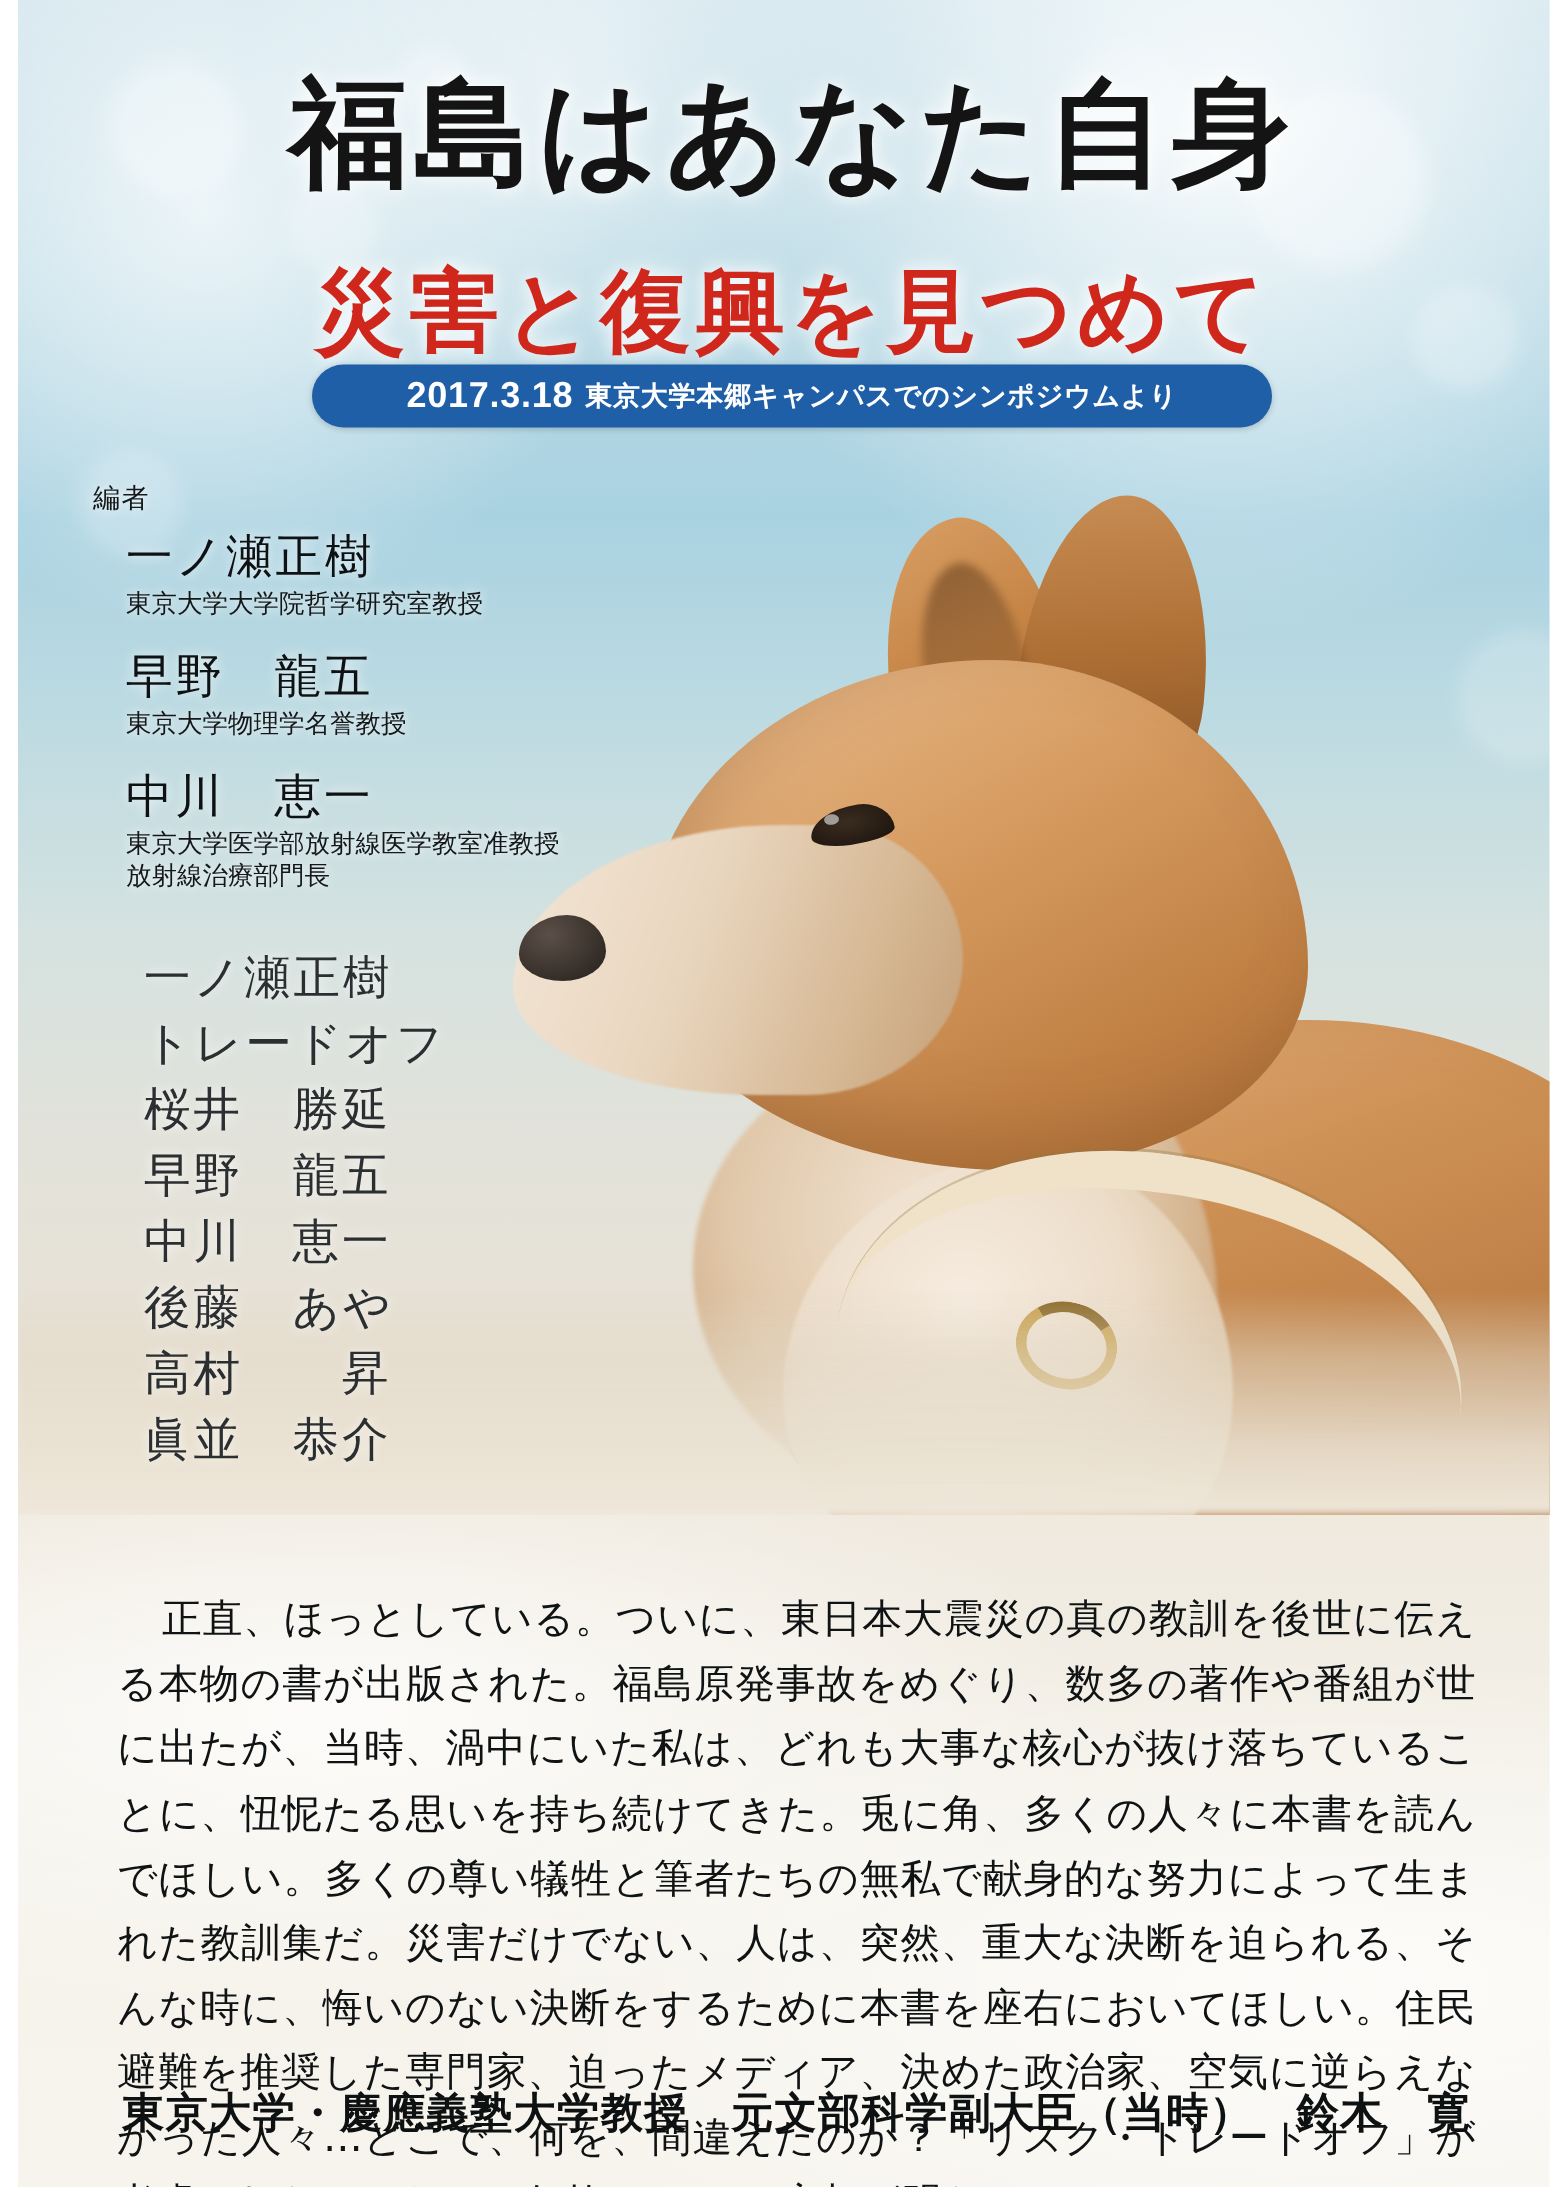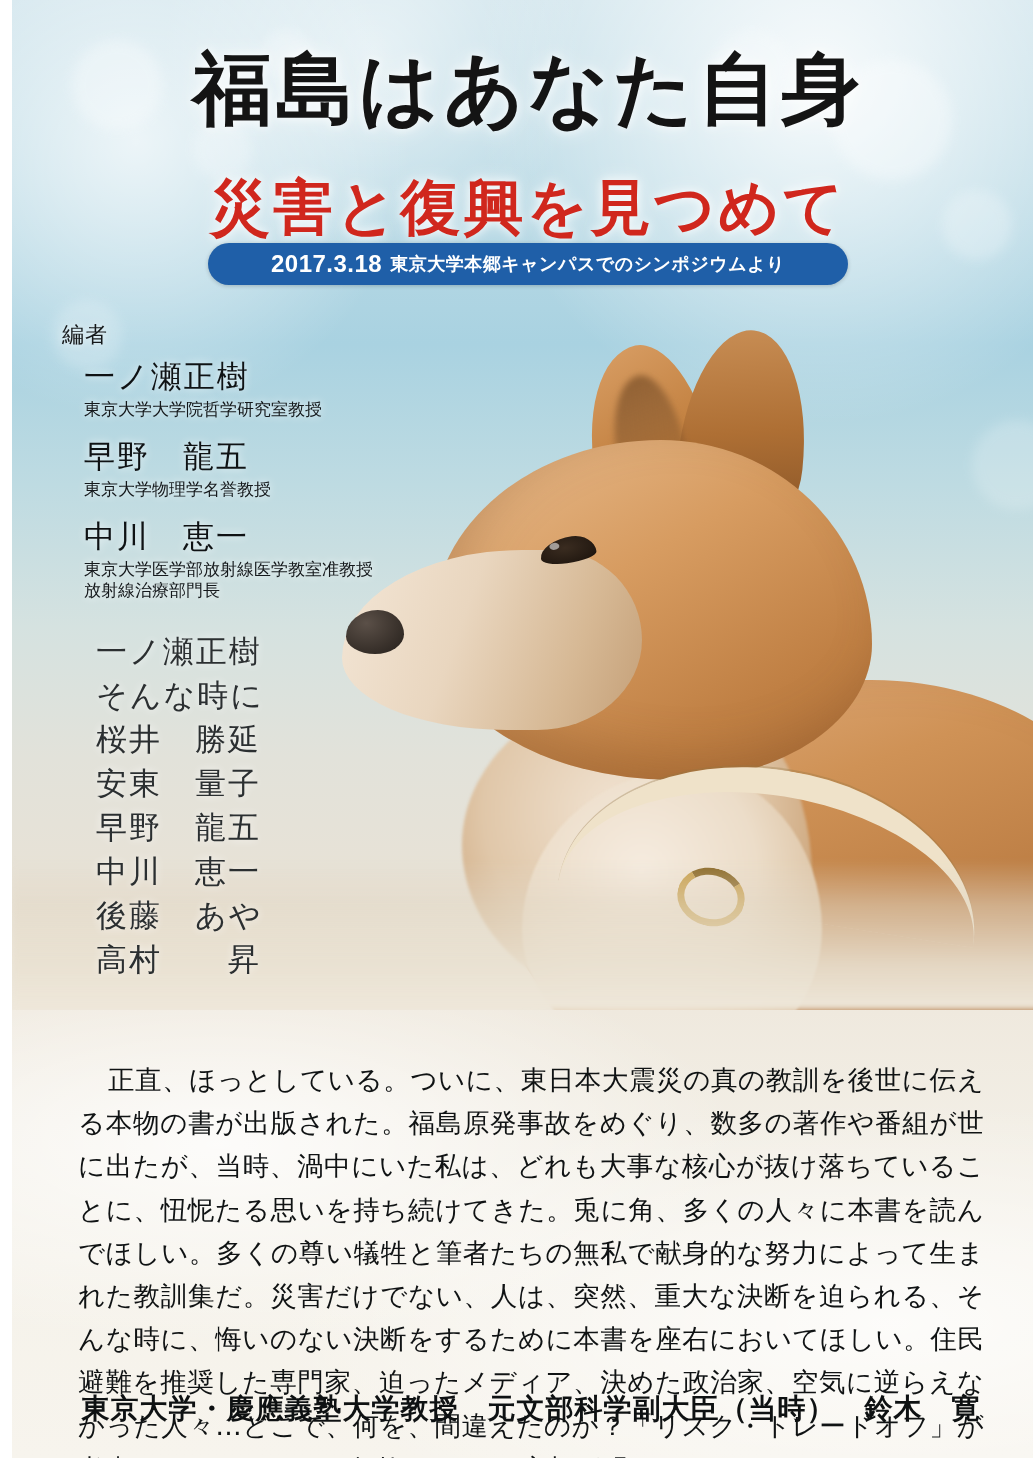--- a/index.html
+++ b/index.html
@@ -260,7 +260,7 @@
     color: #15181a;
   }
   .editors-label {
-    font-size: 22px;
+    font-size: 18px;
     letter-spacing: 1px;
     margin-bottom: 6px;
     text-shadow: 0 0 8px rgba(255,255,255,0.9);

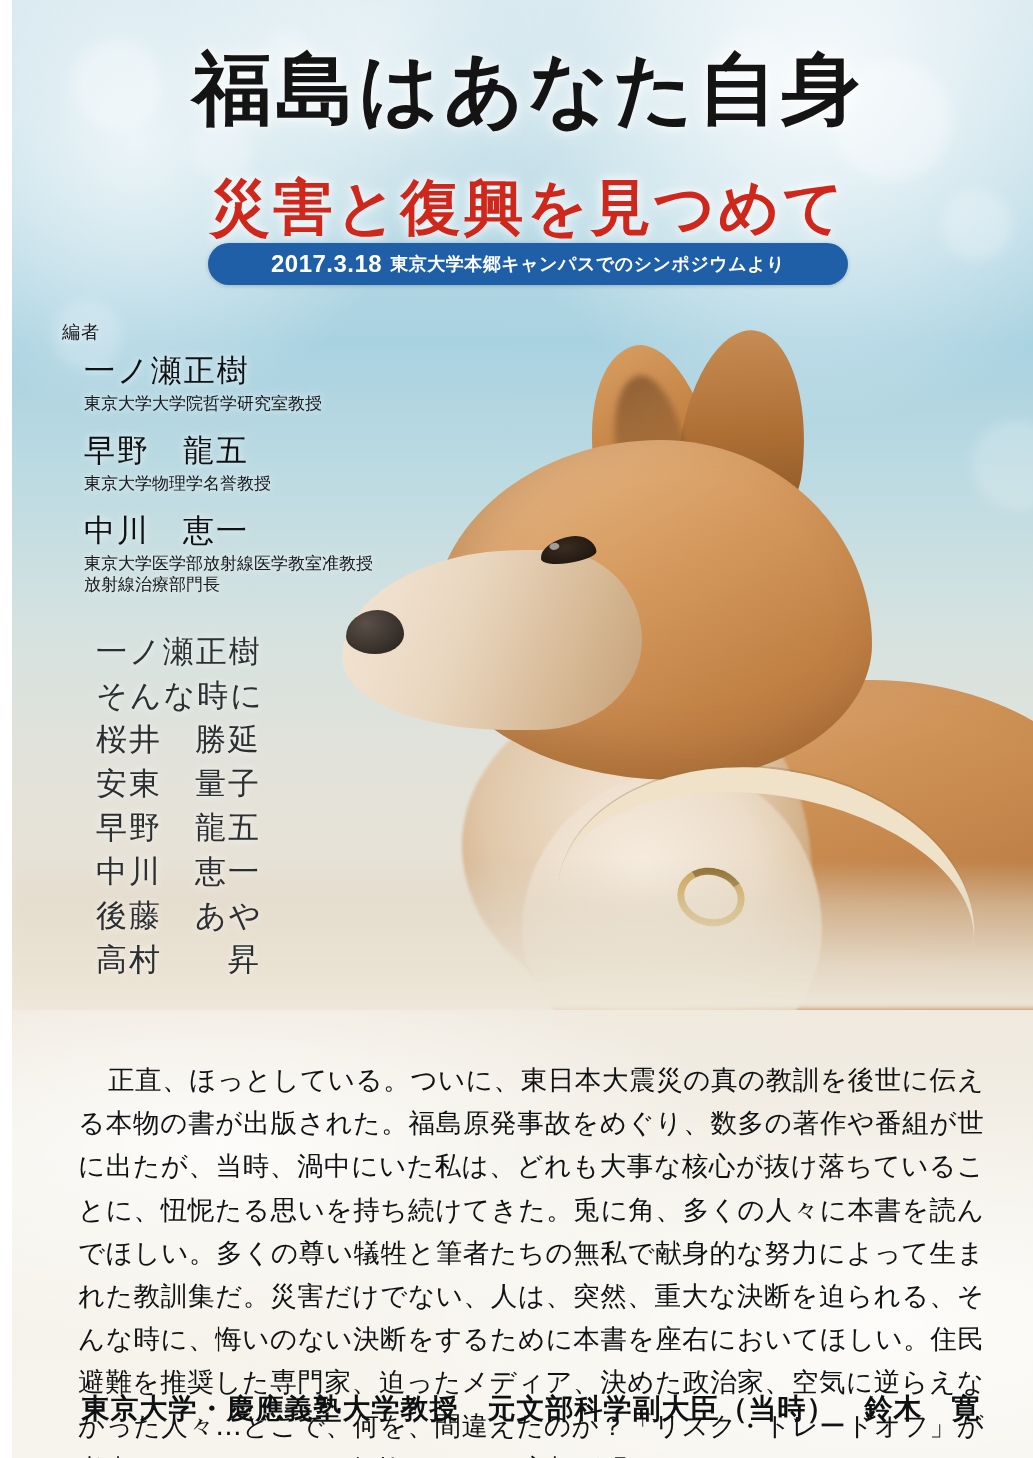--- a/index.html
+++ b/index.html
@@ -400,7 +400,7 @@
 
   <div class="contributors">
     <div class="contributor">一ノ瀬正樹</div>
-    <div class="contributor">そんな時に</div>
+    <div class="contributor">トレードオフ</div>
     <div class="contributor">桜井　勝延</div>
     <div class="contributor">安東　量子</div>
     <div class="contributor">早野　龍五</div>

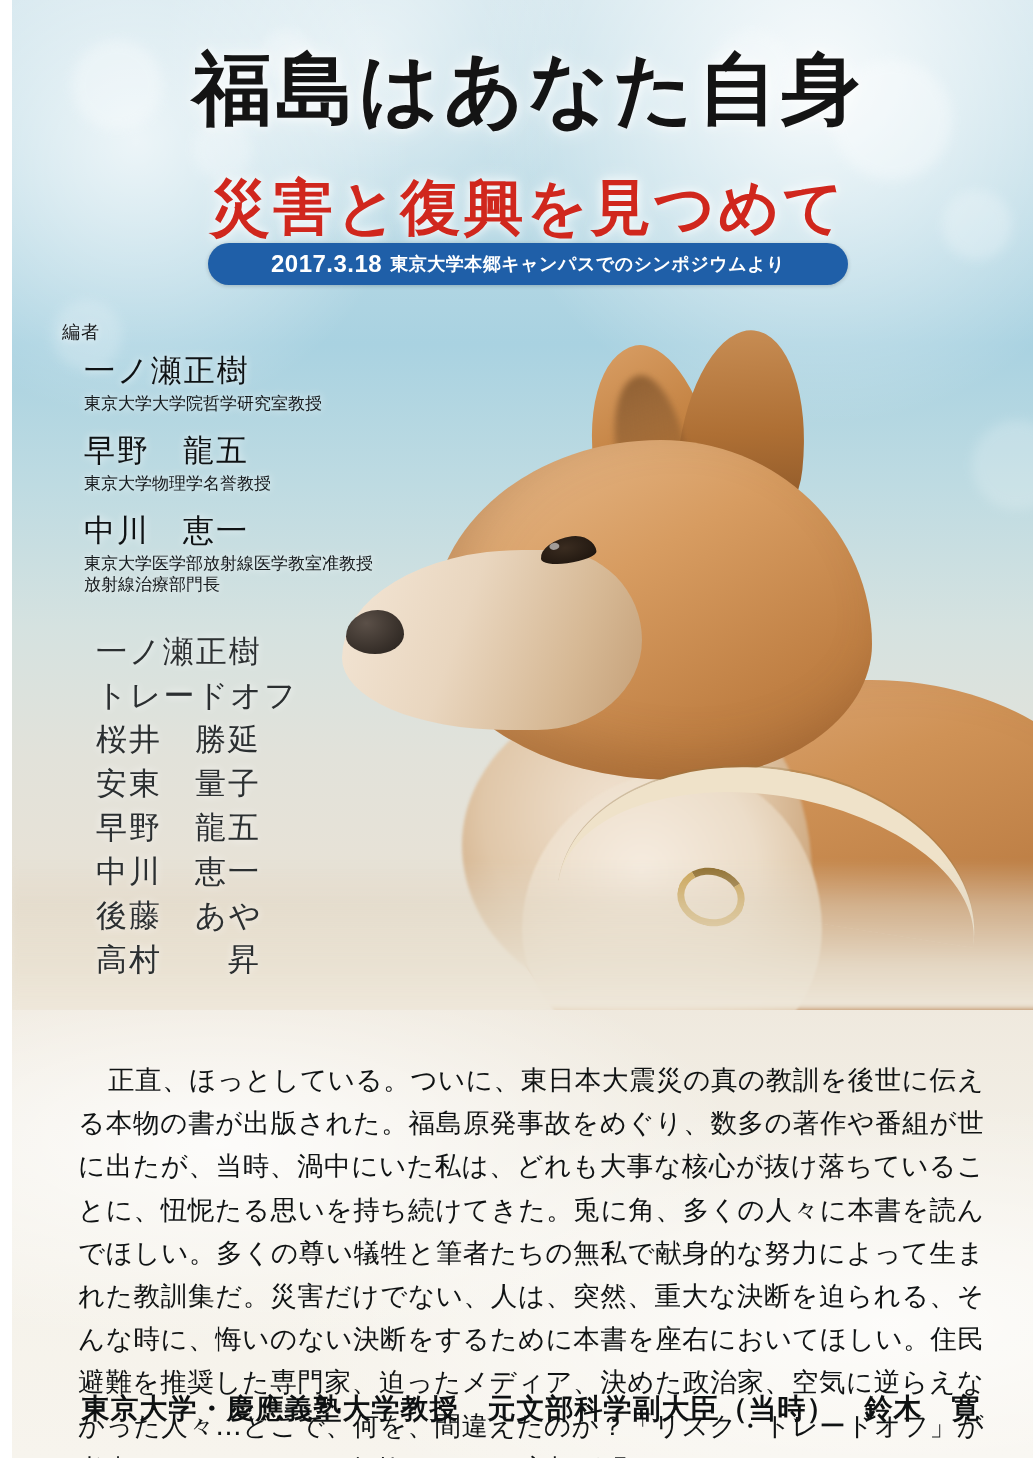--- a/index.html
+++ b/index.html
@@ -402,7 +402,6 @@
     <div class="contributor">一ノ瀬正樹</div>
     <div class="contributor">トレードオフ</div>
     <div class="contributor">桜井　勝延</div>
-    <div class="contributor">安東　量子</div>
     <div class="contributor">早野　龍五</div>
     <div class="contributor">中川　恵一</div>
     <div class="contributor">後藤　あや</div>

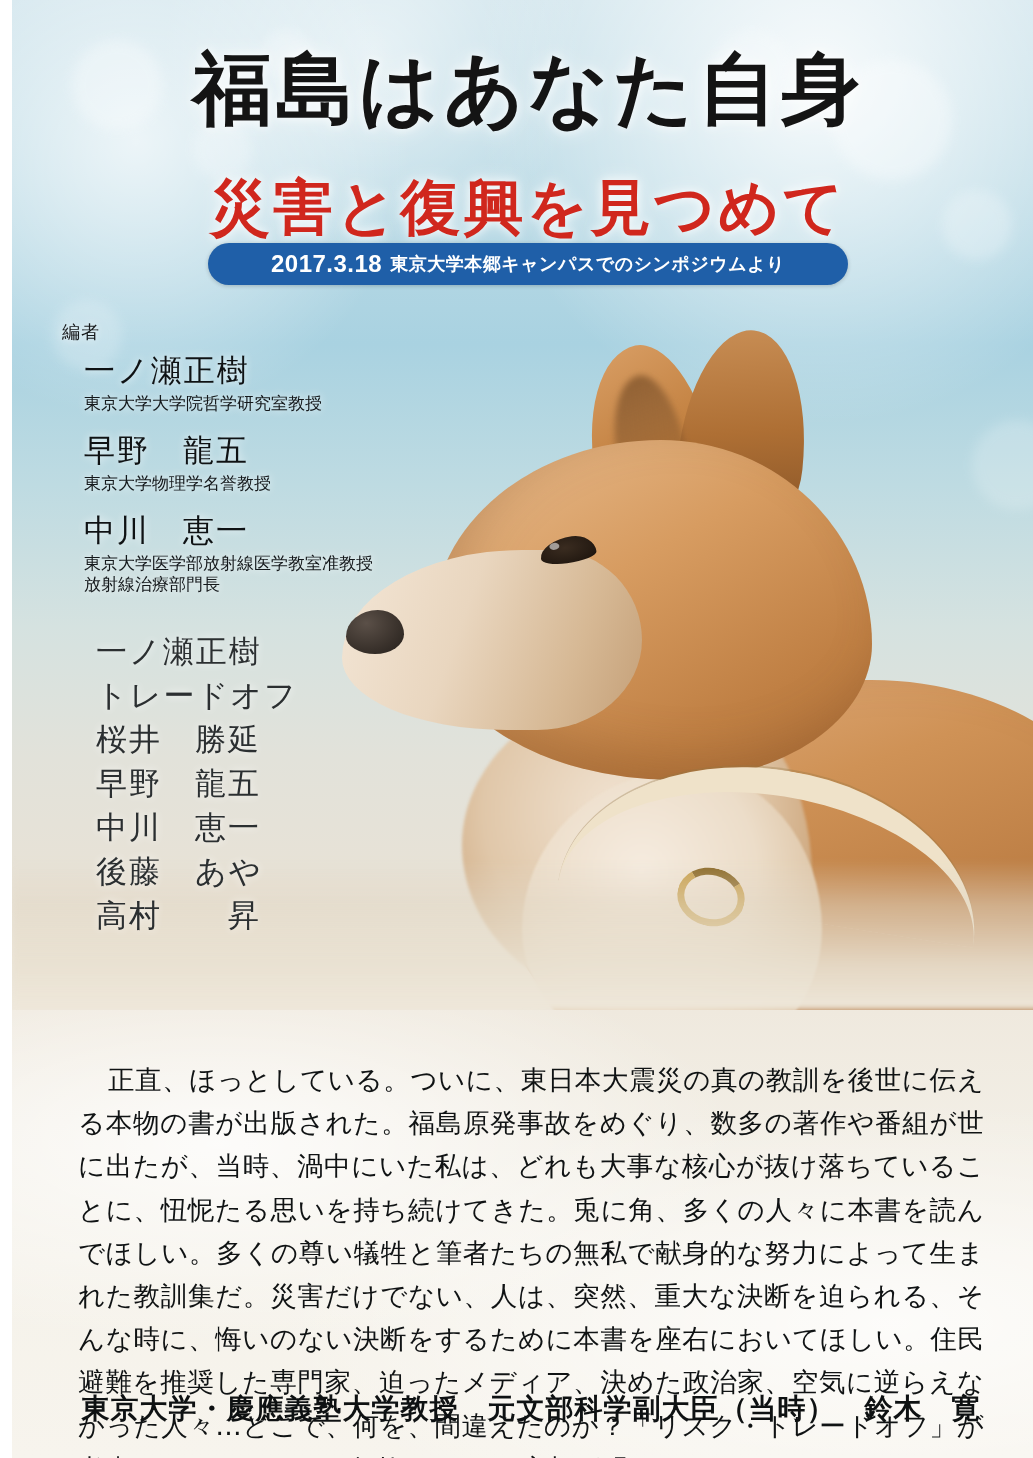--- a/index.html
+++ b/index.html
@@ -406,6 +406,7 @@
     <div class="contributor">中川　恵一</div>
     <div class="contributor">後藤　あや</div>
     <div class="contributor">高村　　昇</div>
+    <div class="contributor">眞並　恭介</div>
   </div>
 
   <div class="blurb-area"></div>

